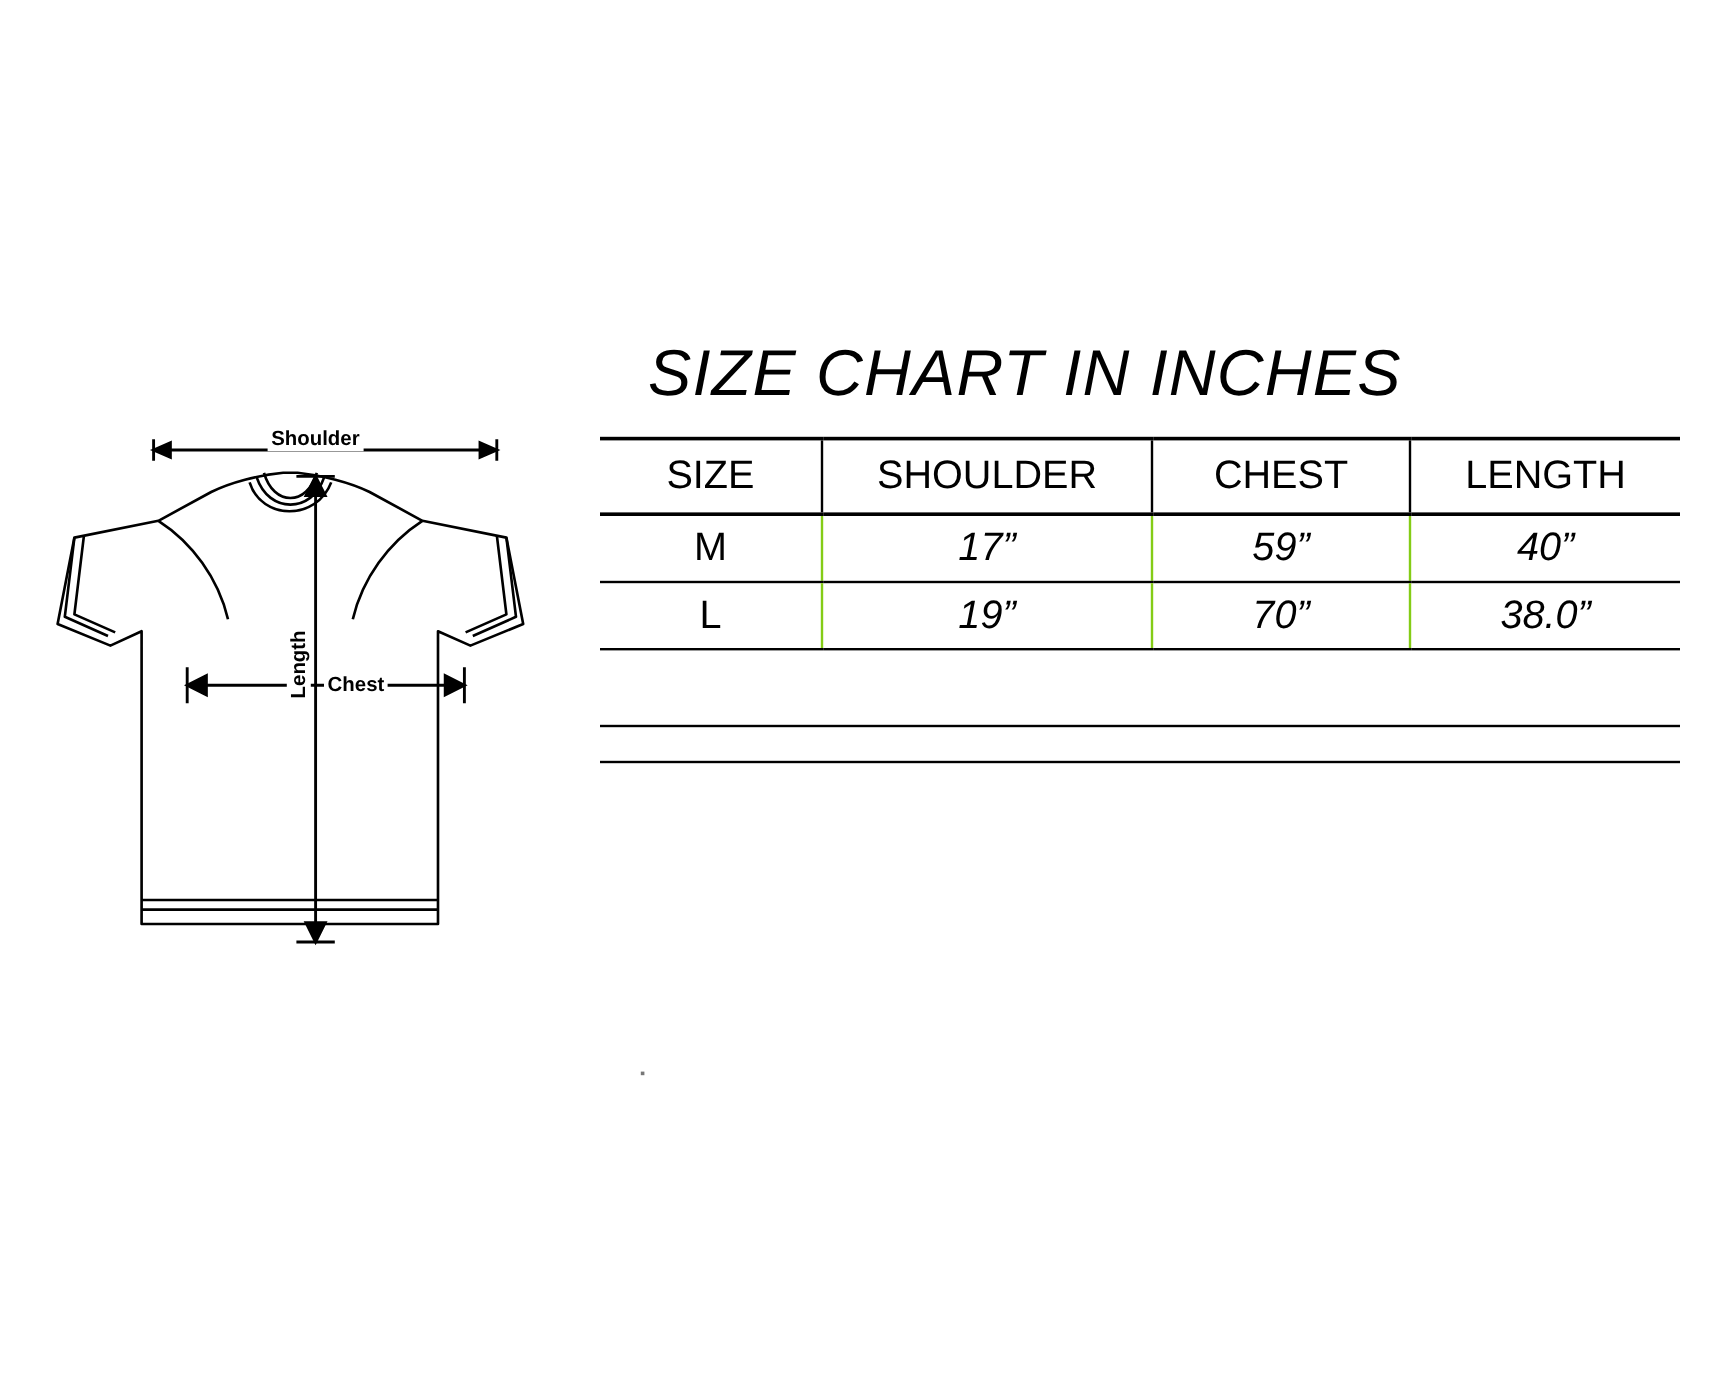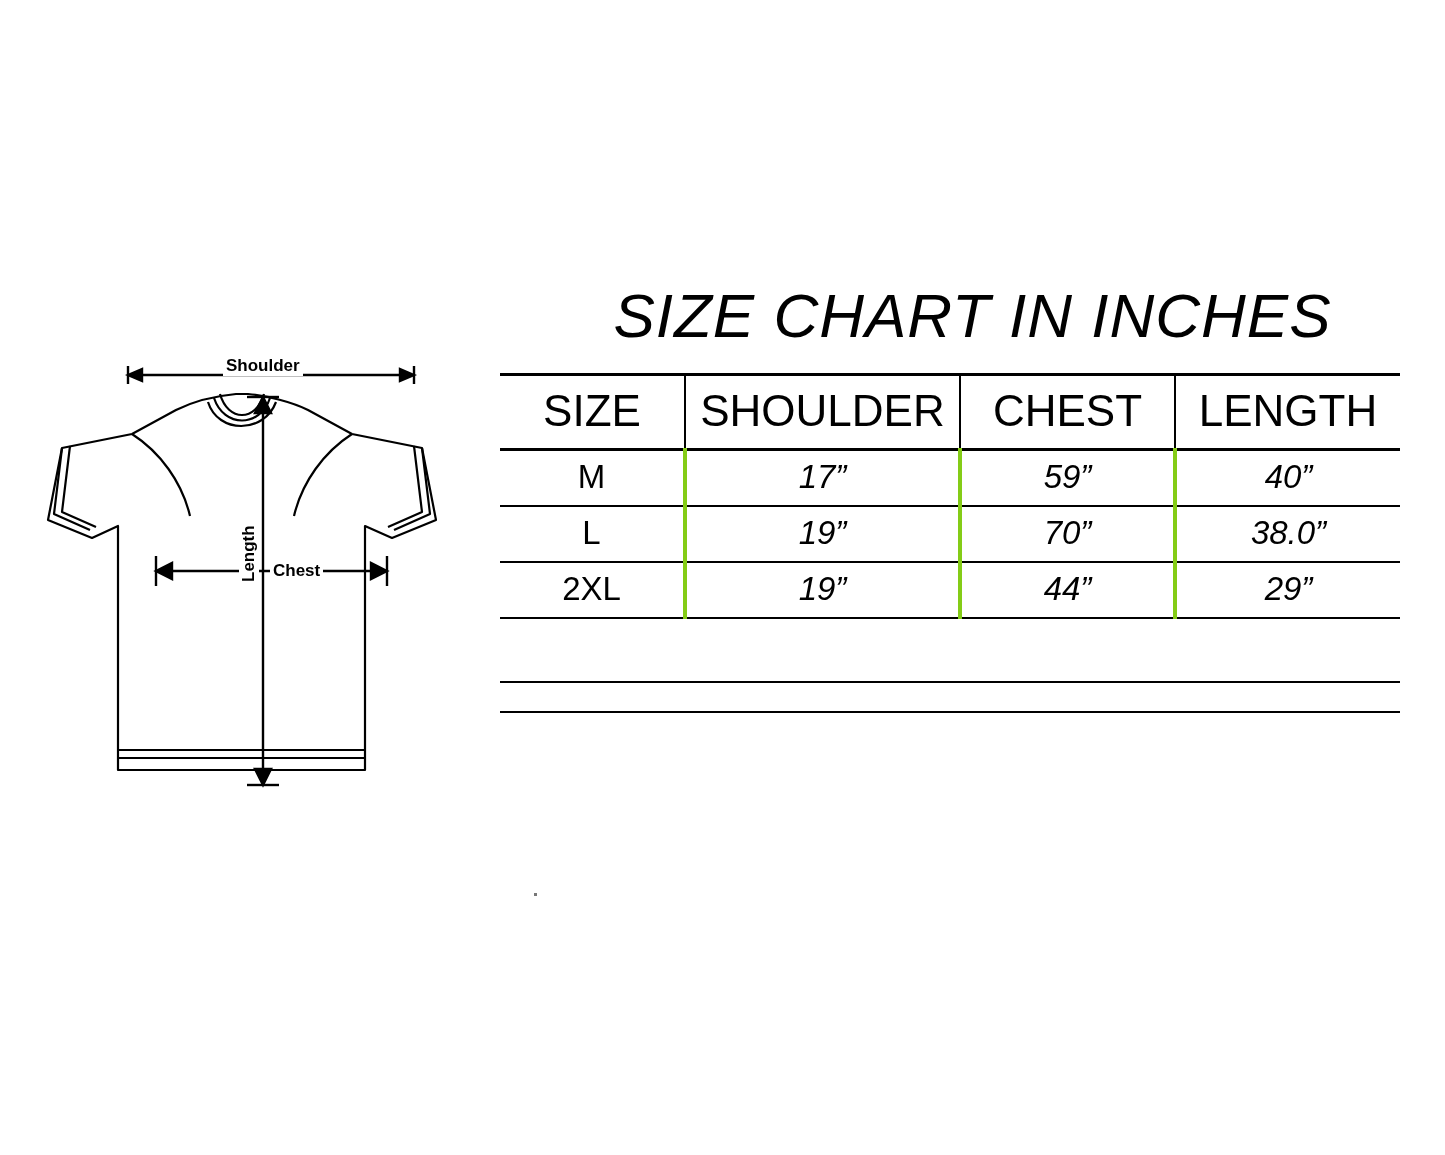--- a/index.html
+++ b/index.html
@@ -67,9 +67,9 @@
     font-family: "Liberation Sans", sans-serif;
     font-style: italic;
     font-weight: normal;
-    font-size: 62px;
+    font-size: 54px;
     letter-spacing: 1px;
-    text-align: center;
+    text-align: left;
     margin: 0 0 22px 0;
     padding-left: 40px;
   }

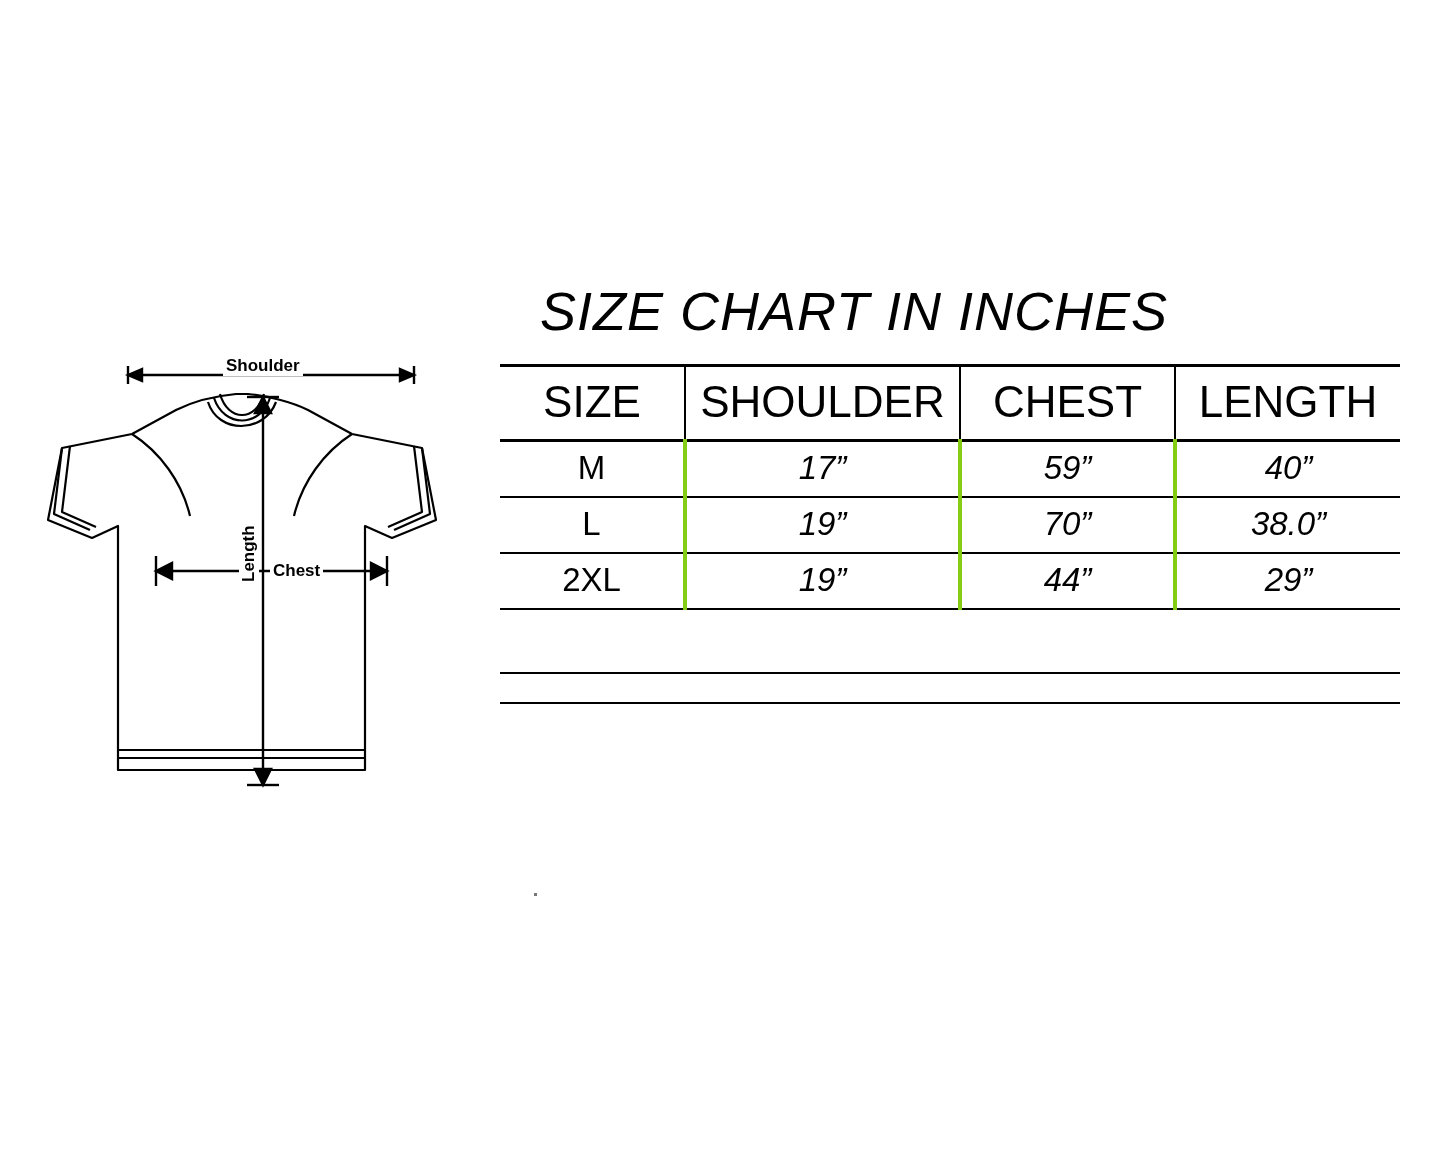--- a/index.html
+++ b/index.html
@@ -96,7 +96,7 @@
     font-family: "Liberation Sans", sans-serif;
     font-weight: normal;
     font-style: normal;
-    font-size: 44px;
+    font-size: 33px;
     padding: 10px 0 12px 0;
     border-top: 3px solid #000;
     border-bottom: 3px solid #000;

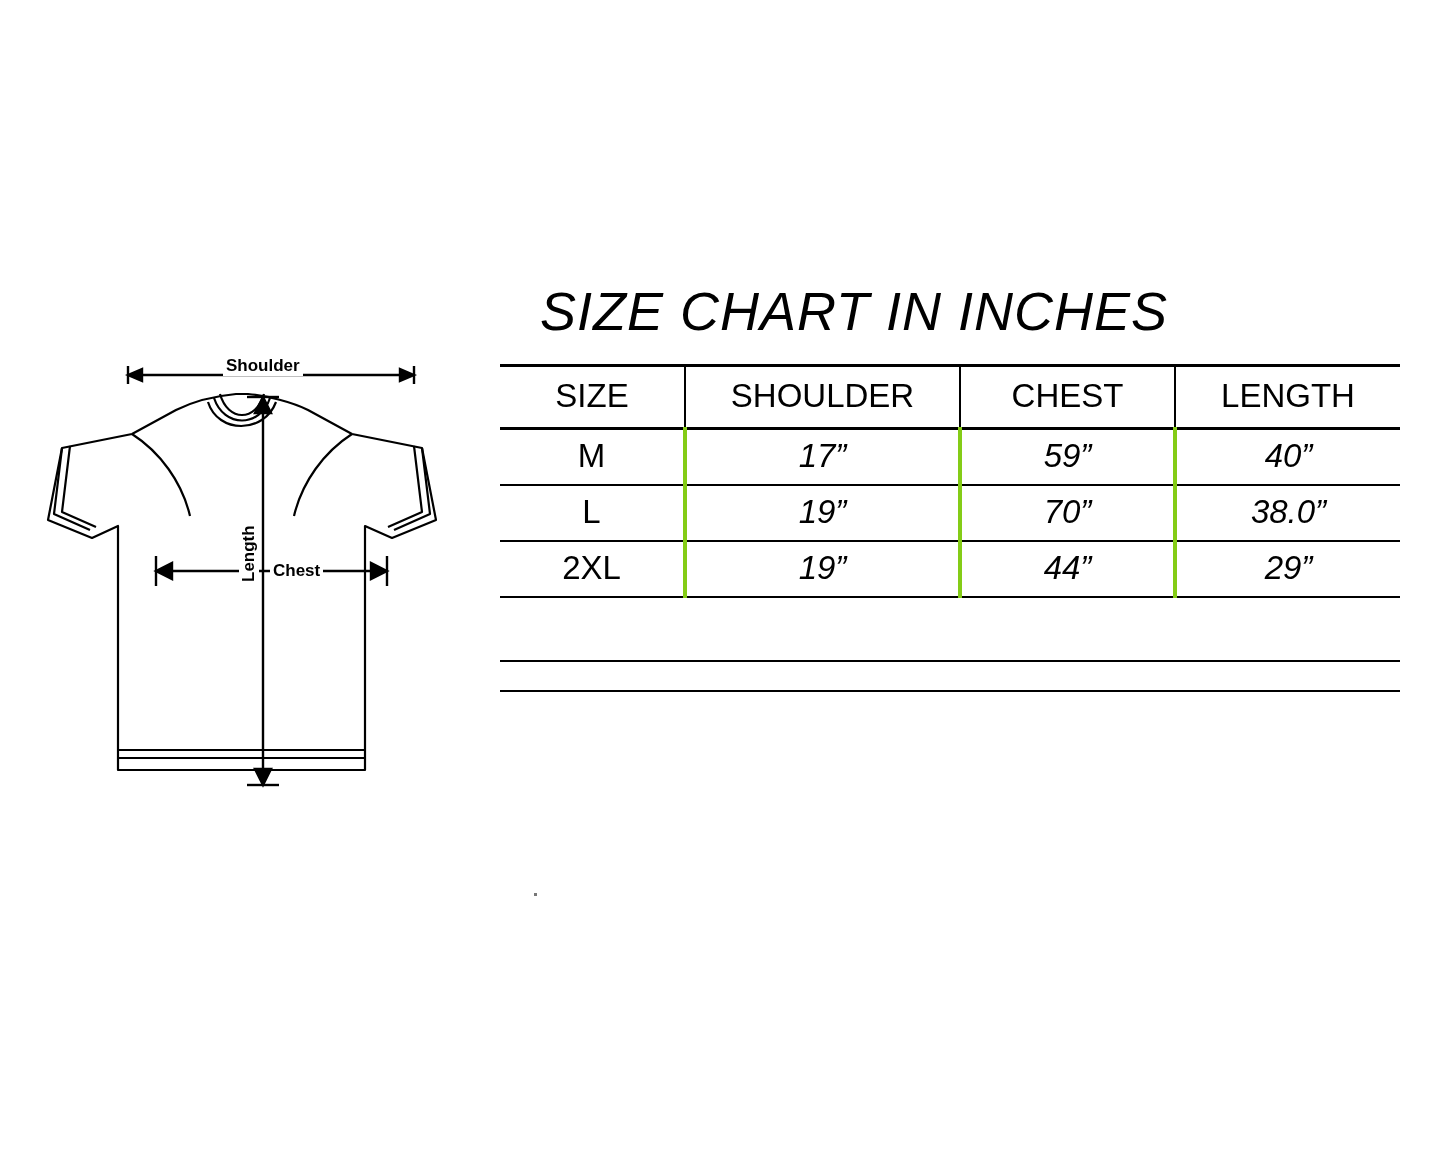--- a/index.html
+++ b/index.html
@@ -110,7 +110,7 @@
     padding: 7px 0 9px 0;
     border-bottom: 2px solid #000;
   }
-  #size-table tbody td.vline { border-left: 4px solid #84cc16; }
+  #size-table tbody td.vline { border-left: 2px solid #84cc16; }
   #size-table tbody td.sz {
     font-style: normal;
   }

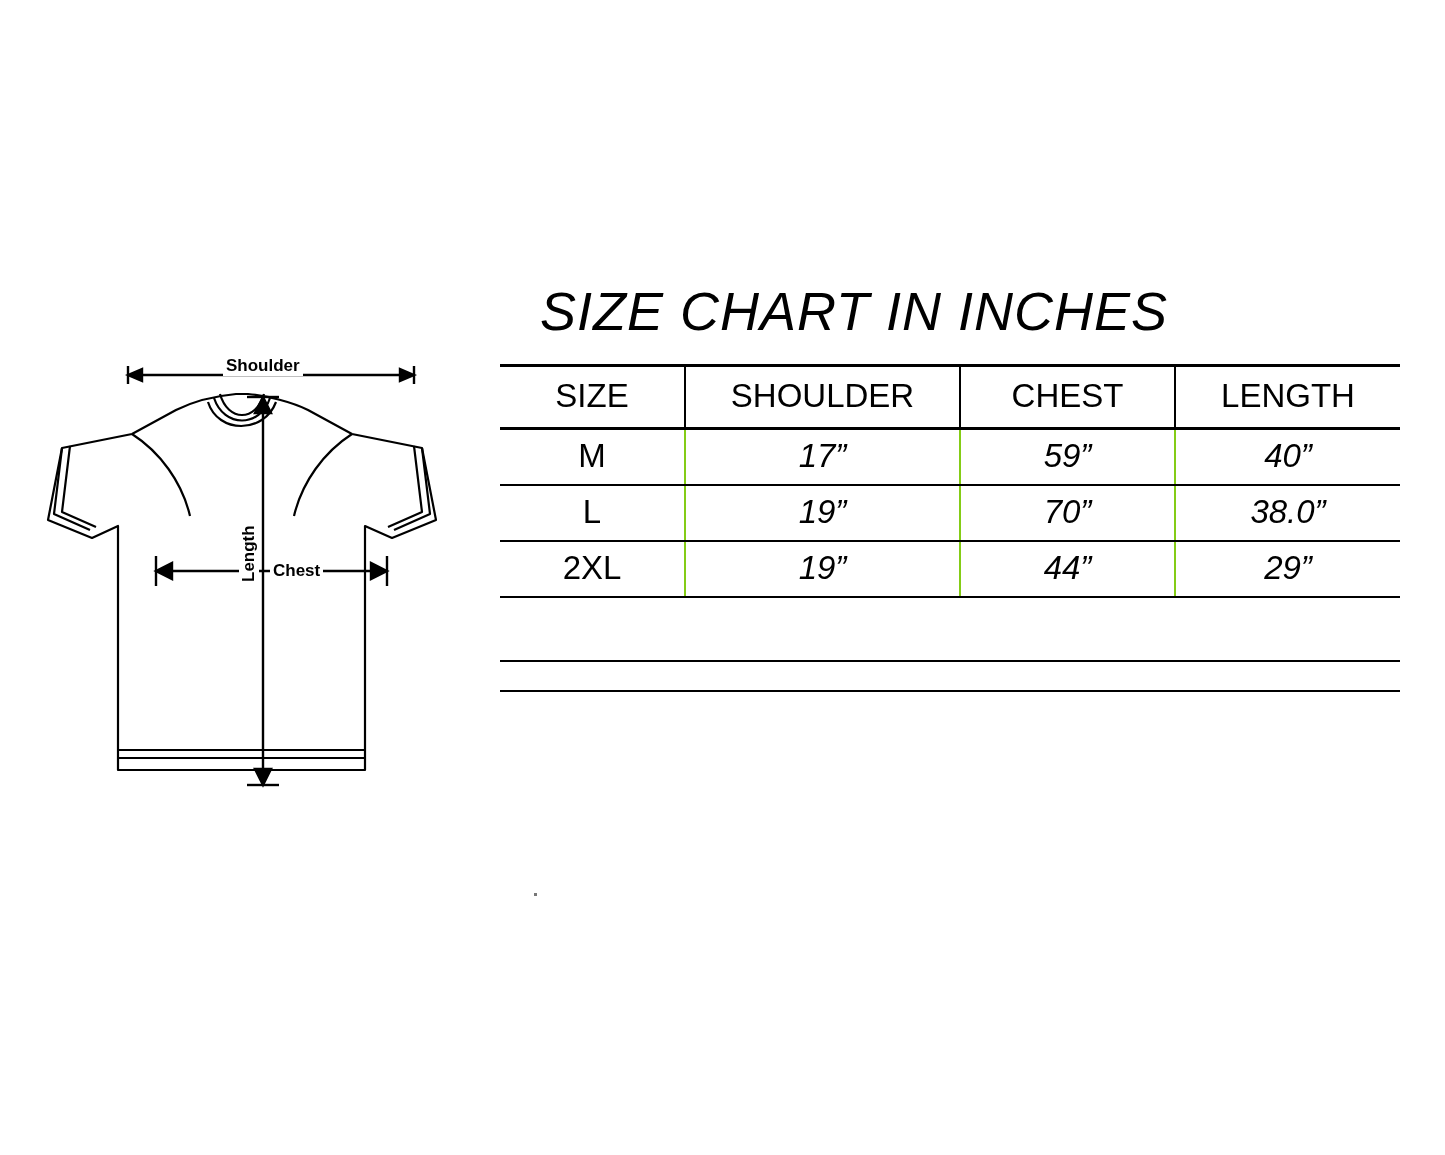--- a/index.html
+++ b/index.html
@@ -251,12 +251,6 @@
         <td class="val vline">70”</td>
         <td class="val vline">38.0”</td>
       </tr>
-      <tr>
-        <td class="sz">2XL</td>
-        <td class="val vline">19”</td>
-        <td class="val vline">44”</td>
-        <td class="val vline">29”</td>
-      </tr>
     </tbody>
   </table>
 

